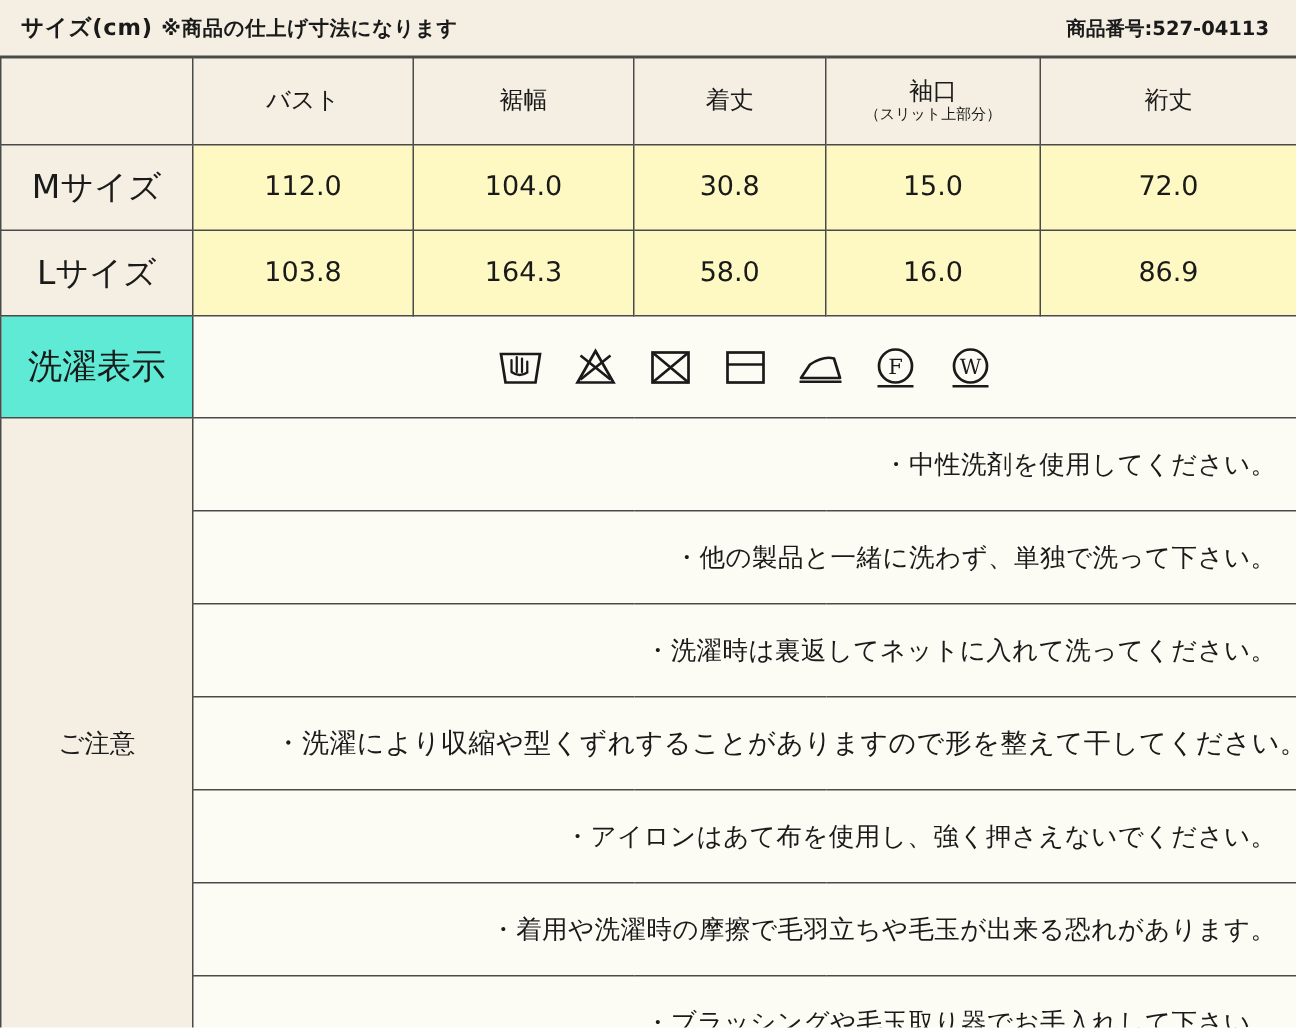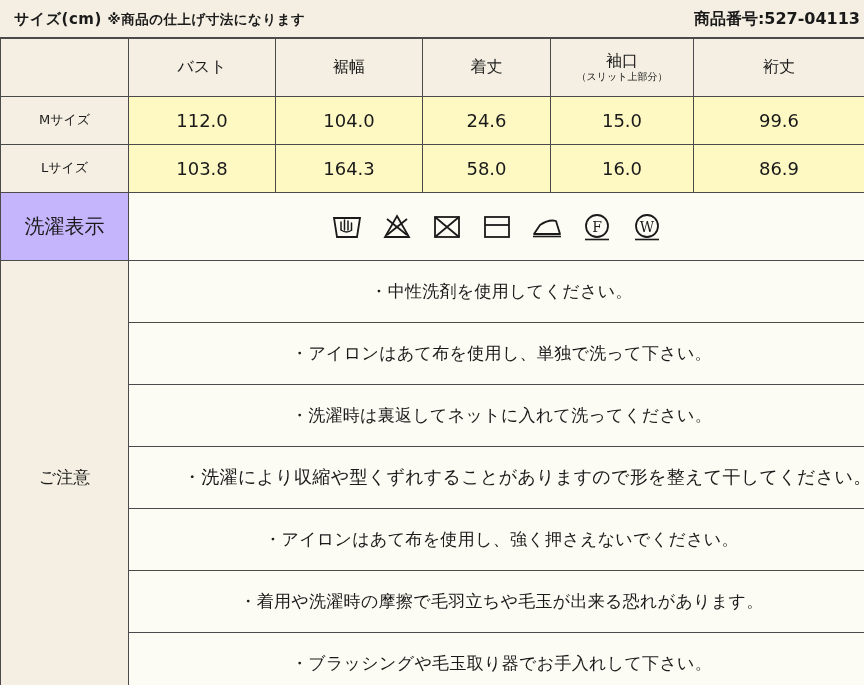--- a/index.html
+++ b/index.html
@@ -45,10 +45,10 @@
   }
   .header-right {
     position: absolute;
-    right: 4px;
+    right: 18px;
     top: 50%;
     transform: translateY(-50%);
-    font-size: 16px;
+    font-size: 13px;
     font-weight: bold;
     white-space: nowrap;
   }

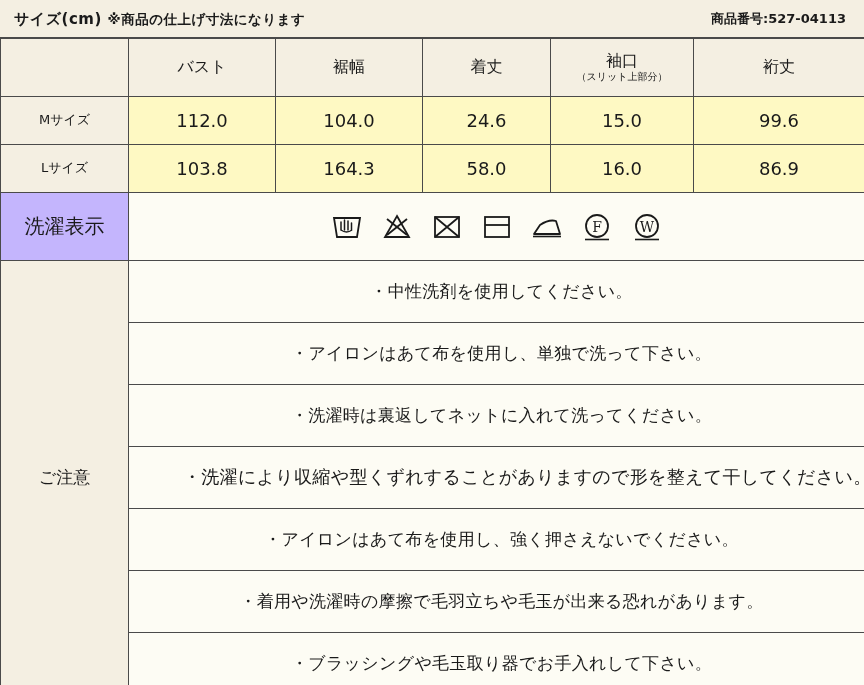--- a/index.html
+++ b/index.html
@@ -86,7 +86,7 @@
   }
   .rowlabel {
     background: #f4efe2;
-    font-size: 13px;
+    font-size: 22px;
     font-weight: bold;
     height: 42px;
   }

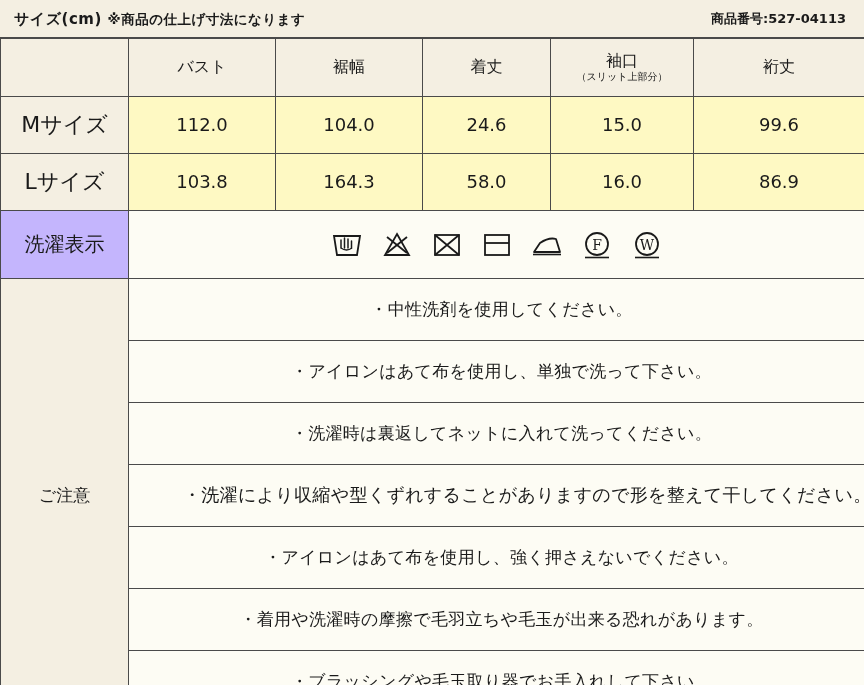--- a/index.html
+++ b/index.html
@@ -184,7 +184,7 @@
       <td class="rowlabel">Mサイズ</td>
       <td class="datacell">112.0</td>
       <td class="datacell">104.0</td>
-      <td class="datacell">24.6</td>
+      <td class="datacell">30.8</td>
       <td class="datacell">15.0</td>
       <td class="datacell">99.6</td>
     </tr>

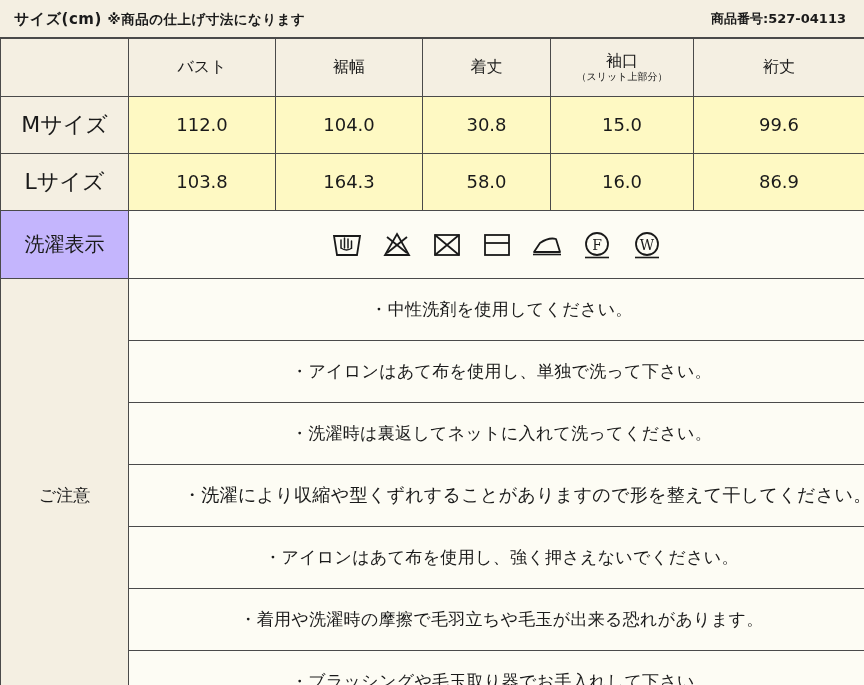--- a/index.html
+++ b/index.html
@@ -186,7 +186,7 @@
       <td class="datacell">104.0</td>
       <td class="datacell">30.8</td>
       <td class="datacell">15.0</td>
-      <td class="datacell">99.6</td>
+      <td class="datacell">72.0</td>
     </tr>
 
     <tr>

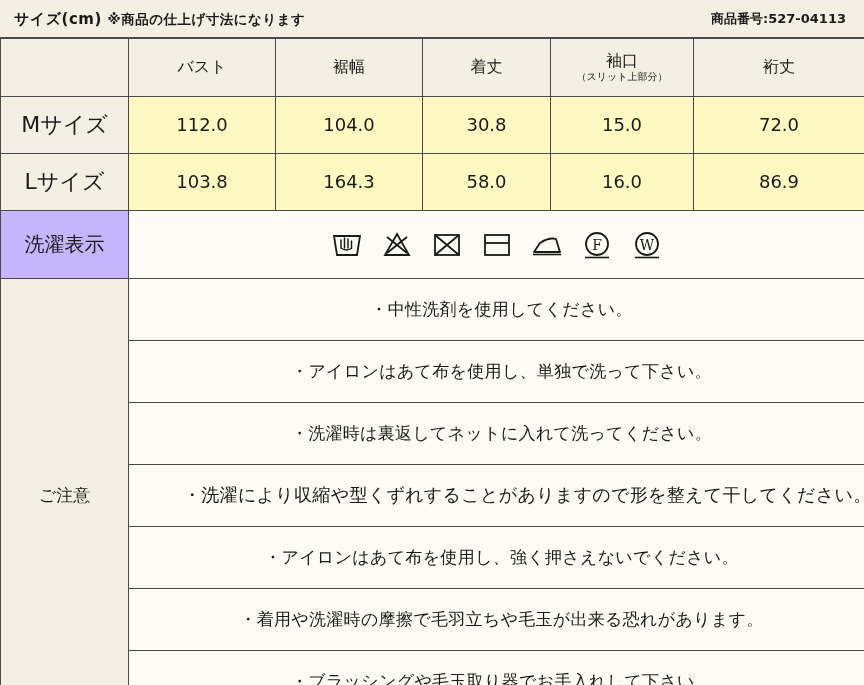--- a/index.html
+++ b/index.html
@@ -97,8 +97,8 @@
   }
   
   .wash-label {
-    background: #c4b5fd;
-    font-size: 20px;
+    background: #5eead4;
+    font-size: 23px;
     font-weight: bold;
     height: 68px;
     font-family: Liberation Serif, serif;

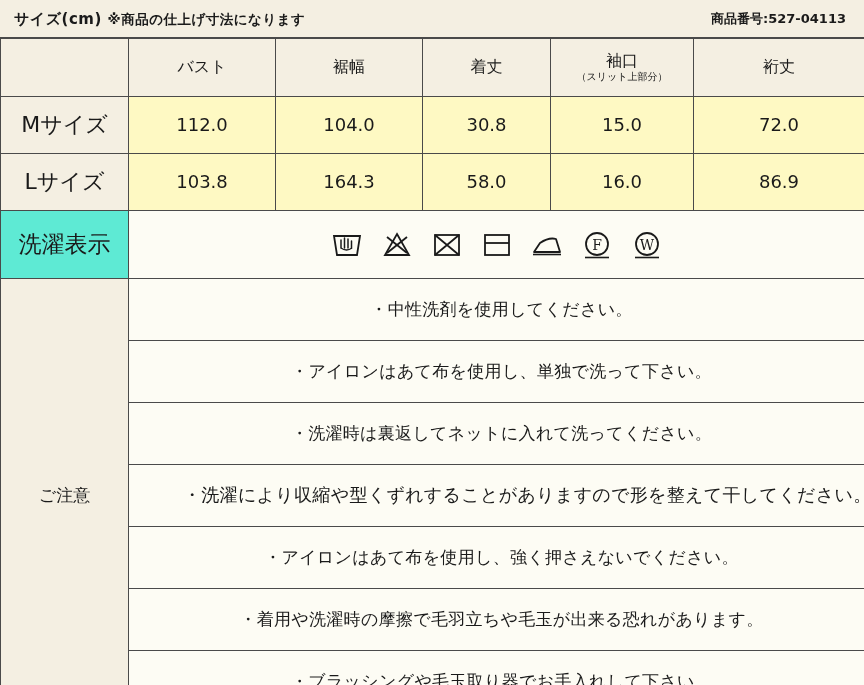--- a/index.html
+++ b/index.html
@@ -133,6 +133,7 @@
     font-size: 17px;
     letter-spacing: 0.3px;
     white-space: nowrap;
+    text-align: right;
   }
   .caution-cell.narrow .caution-text { font-size: 18px; margin-left: 31px; }
 </style>

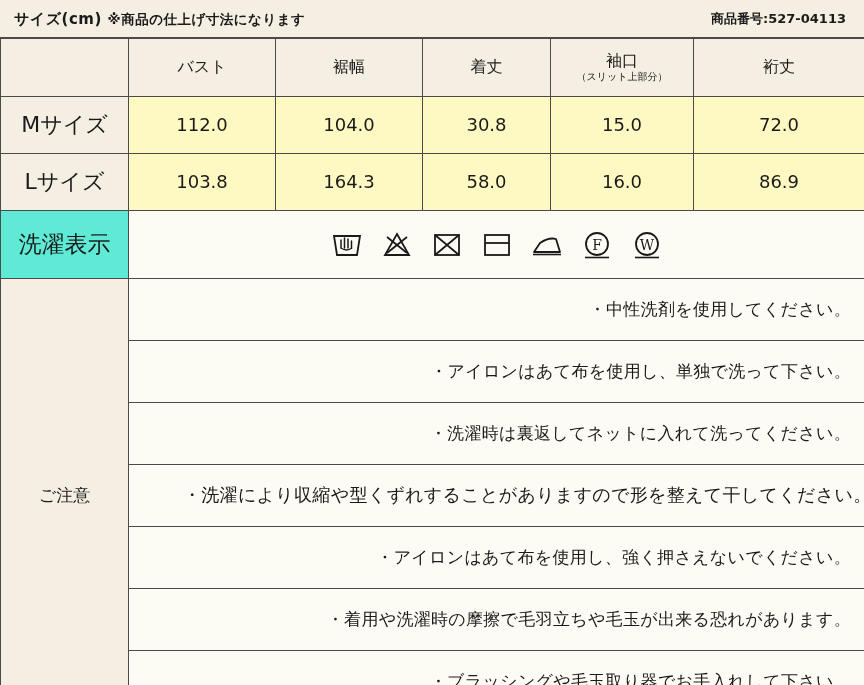--- a/index.html
+++ b/index.html
@@ -261,7 +261,7 @@
     </tr>
     <tr>
       <td class="caution-cell" colspan="5">
-        <div class="caution-text">・アイロンはあて布を使用し、単独で洗って下さい。</div>
+        <div class="caution-text">・他の製品と一緒に洗わず、単独で洗って下さい。</div>
       </td>
     </tr>
     <tr>

